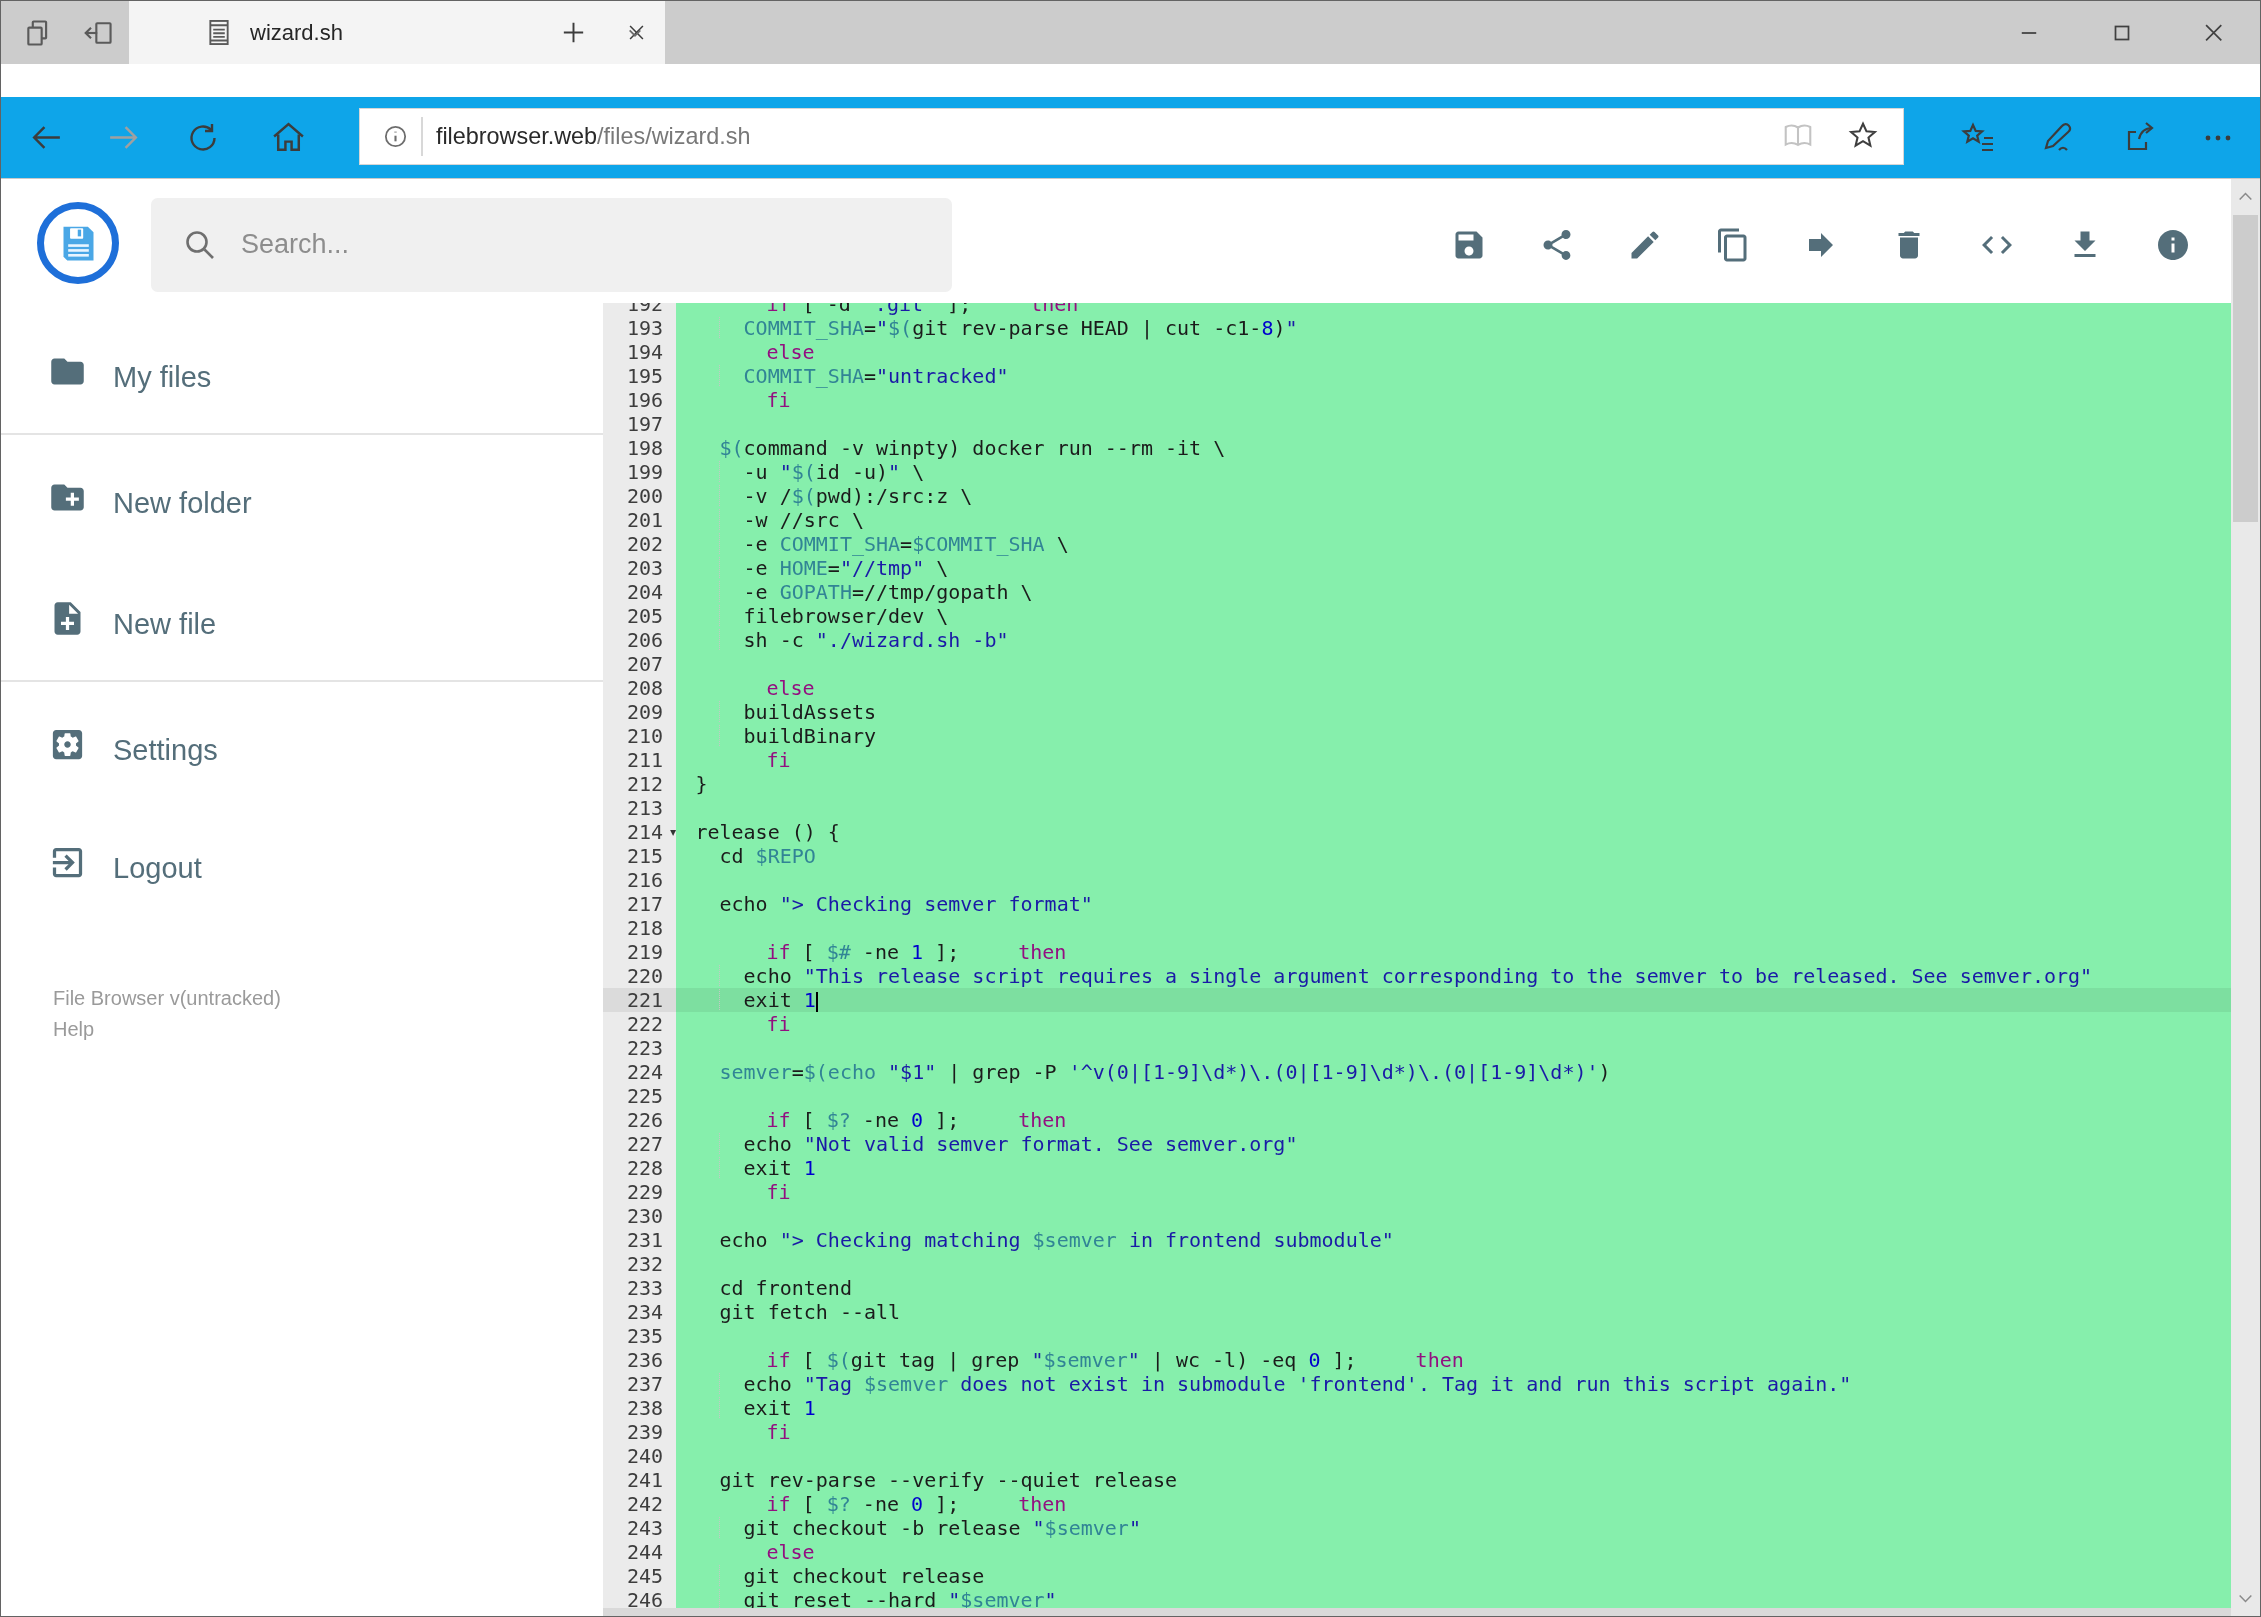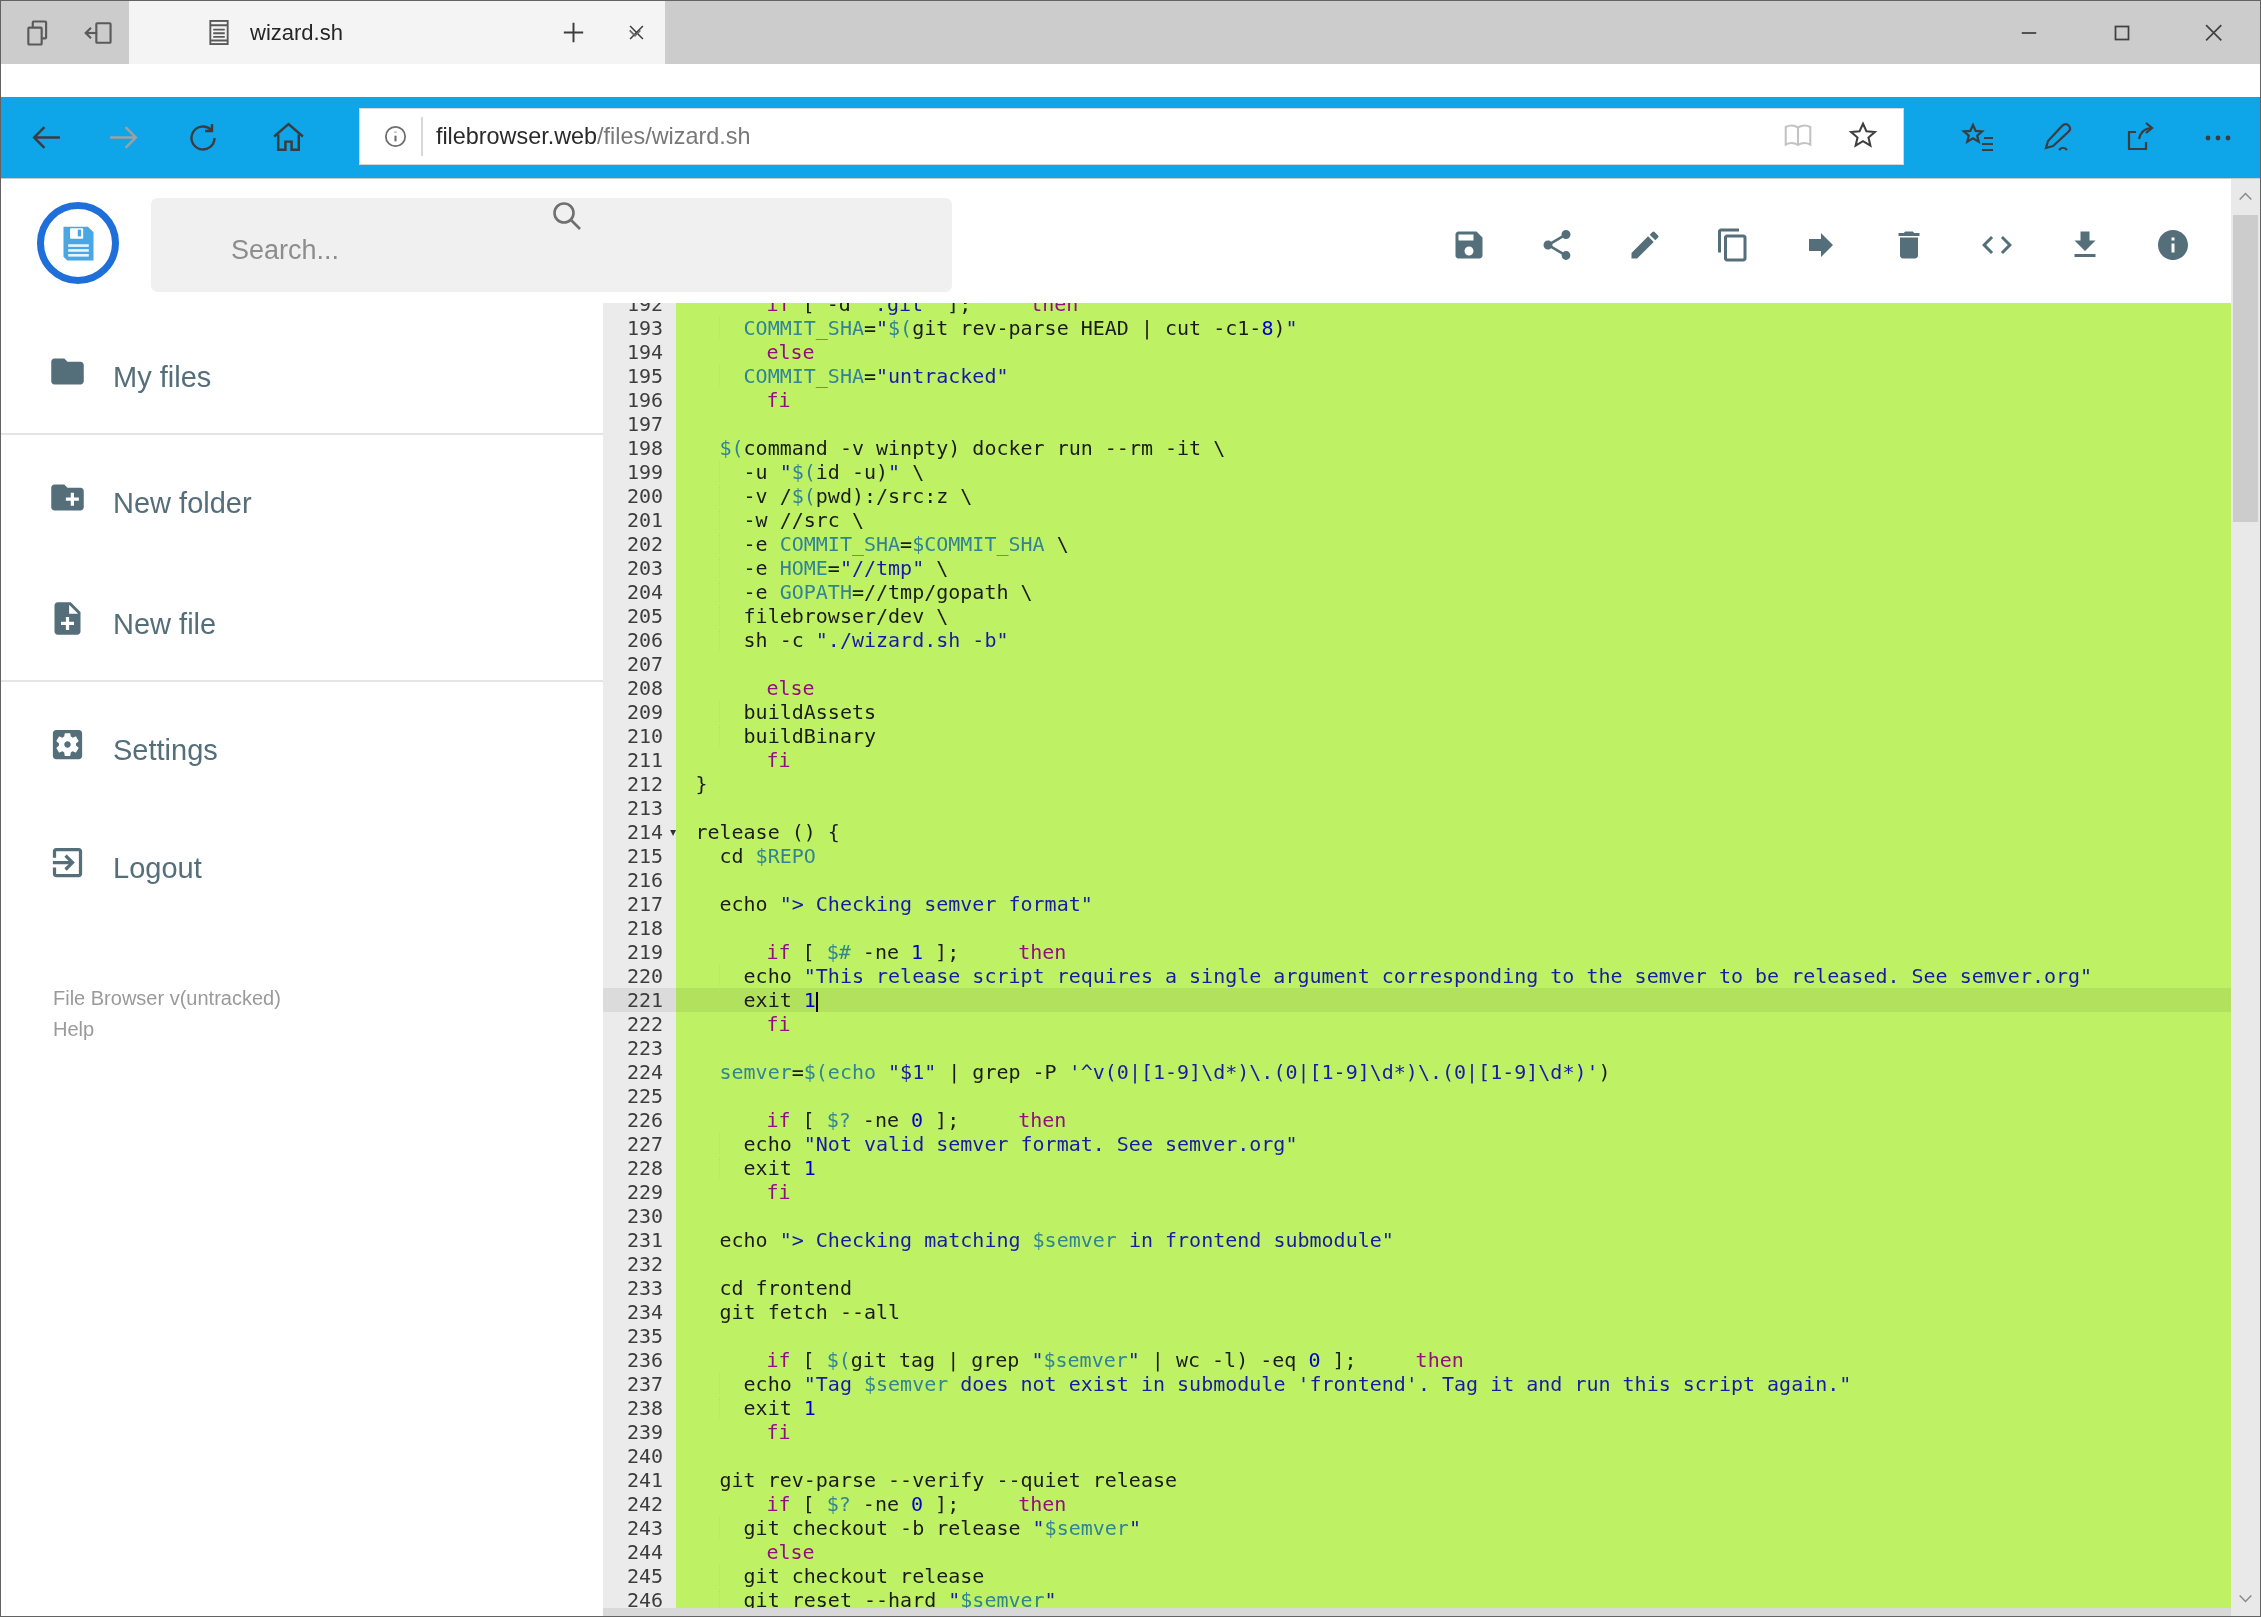--- a/index.html
+++ b/index.html
@@ -25,7 +25,7 @@
   .varrow{position:absolute;left:0;width:29px;height:32px;color:#8a8a8a;display:flex;align-items:center;justify-content:center;}
   .appheader{position:absolute;left:0;top:0;right:29px;height:124px;background:#fff;}
   .logo{position:absolute;left:36px;top:23.4px;width:82px;height:82px;border-radius:50%;border:7.3px solid #1e6fd9;box-sizing:border-box;background:#fff;display:flex;align-items:center;justify-content:center;}
-  .searchbar{position:absolute;left:150px;top:18.6px;width:801px;height:94px;background:#f0f0f0;border-radius:6.5px;display:flex;align-items:center;flex-direction:column;}
+  .searchbar{position:absolute;left:150px;top:18.6px;width:801px;height:94px;background:#f0f0f0;border-radius:6.5px;display:flex;align-items:center;}
   .searchbar svg{margin-left:31px;flex:none;}
   .searchbar input{border:none;outline:none;background:transparent;font-size:27px;color:#555;margin-left:21px;width:662px;font-family:"Liberation Sans",sans-serif;}
   .searchbar input::placeholder{color:#8d8d8d;opacity:1;}

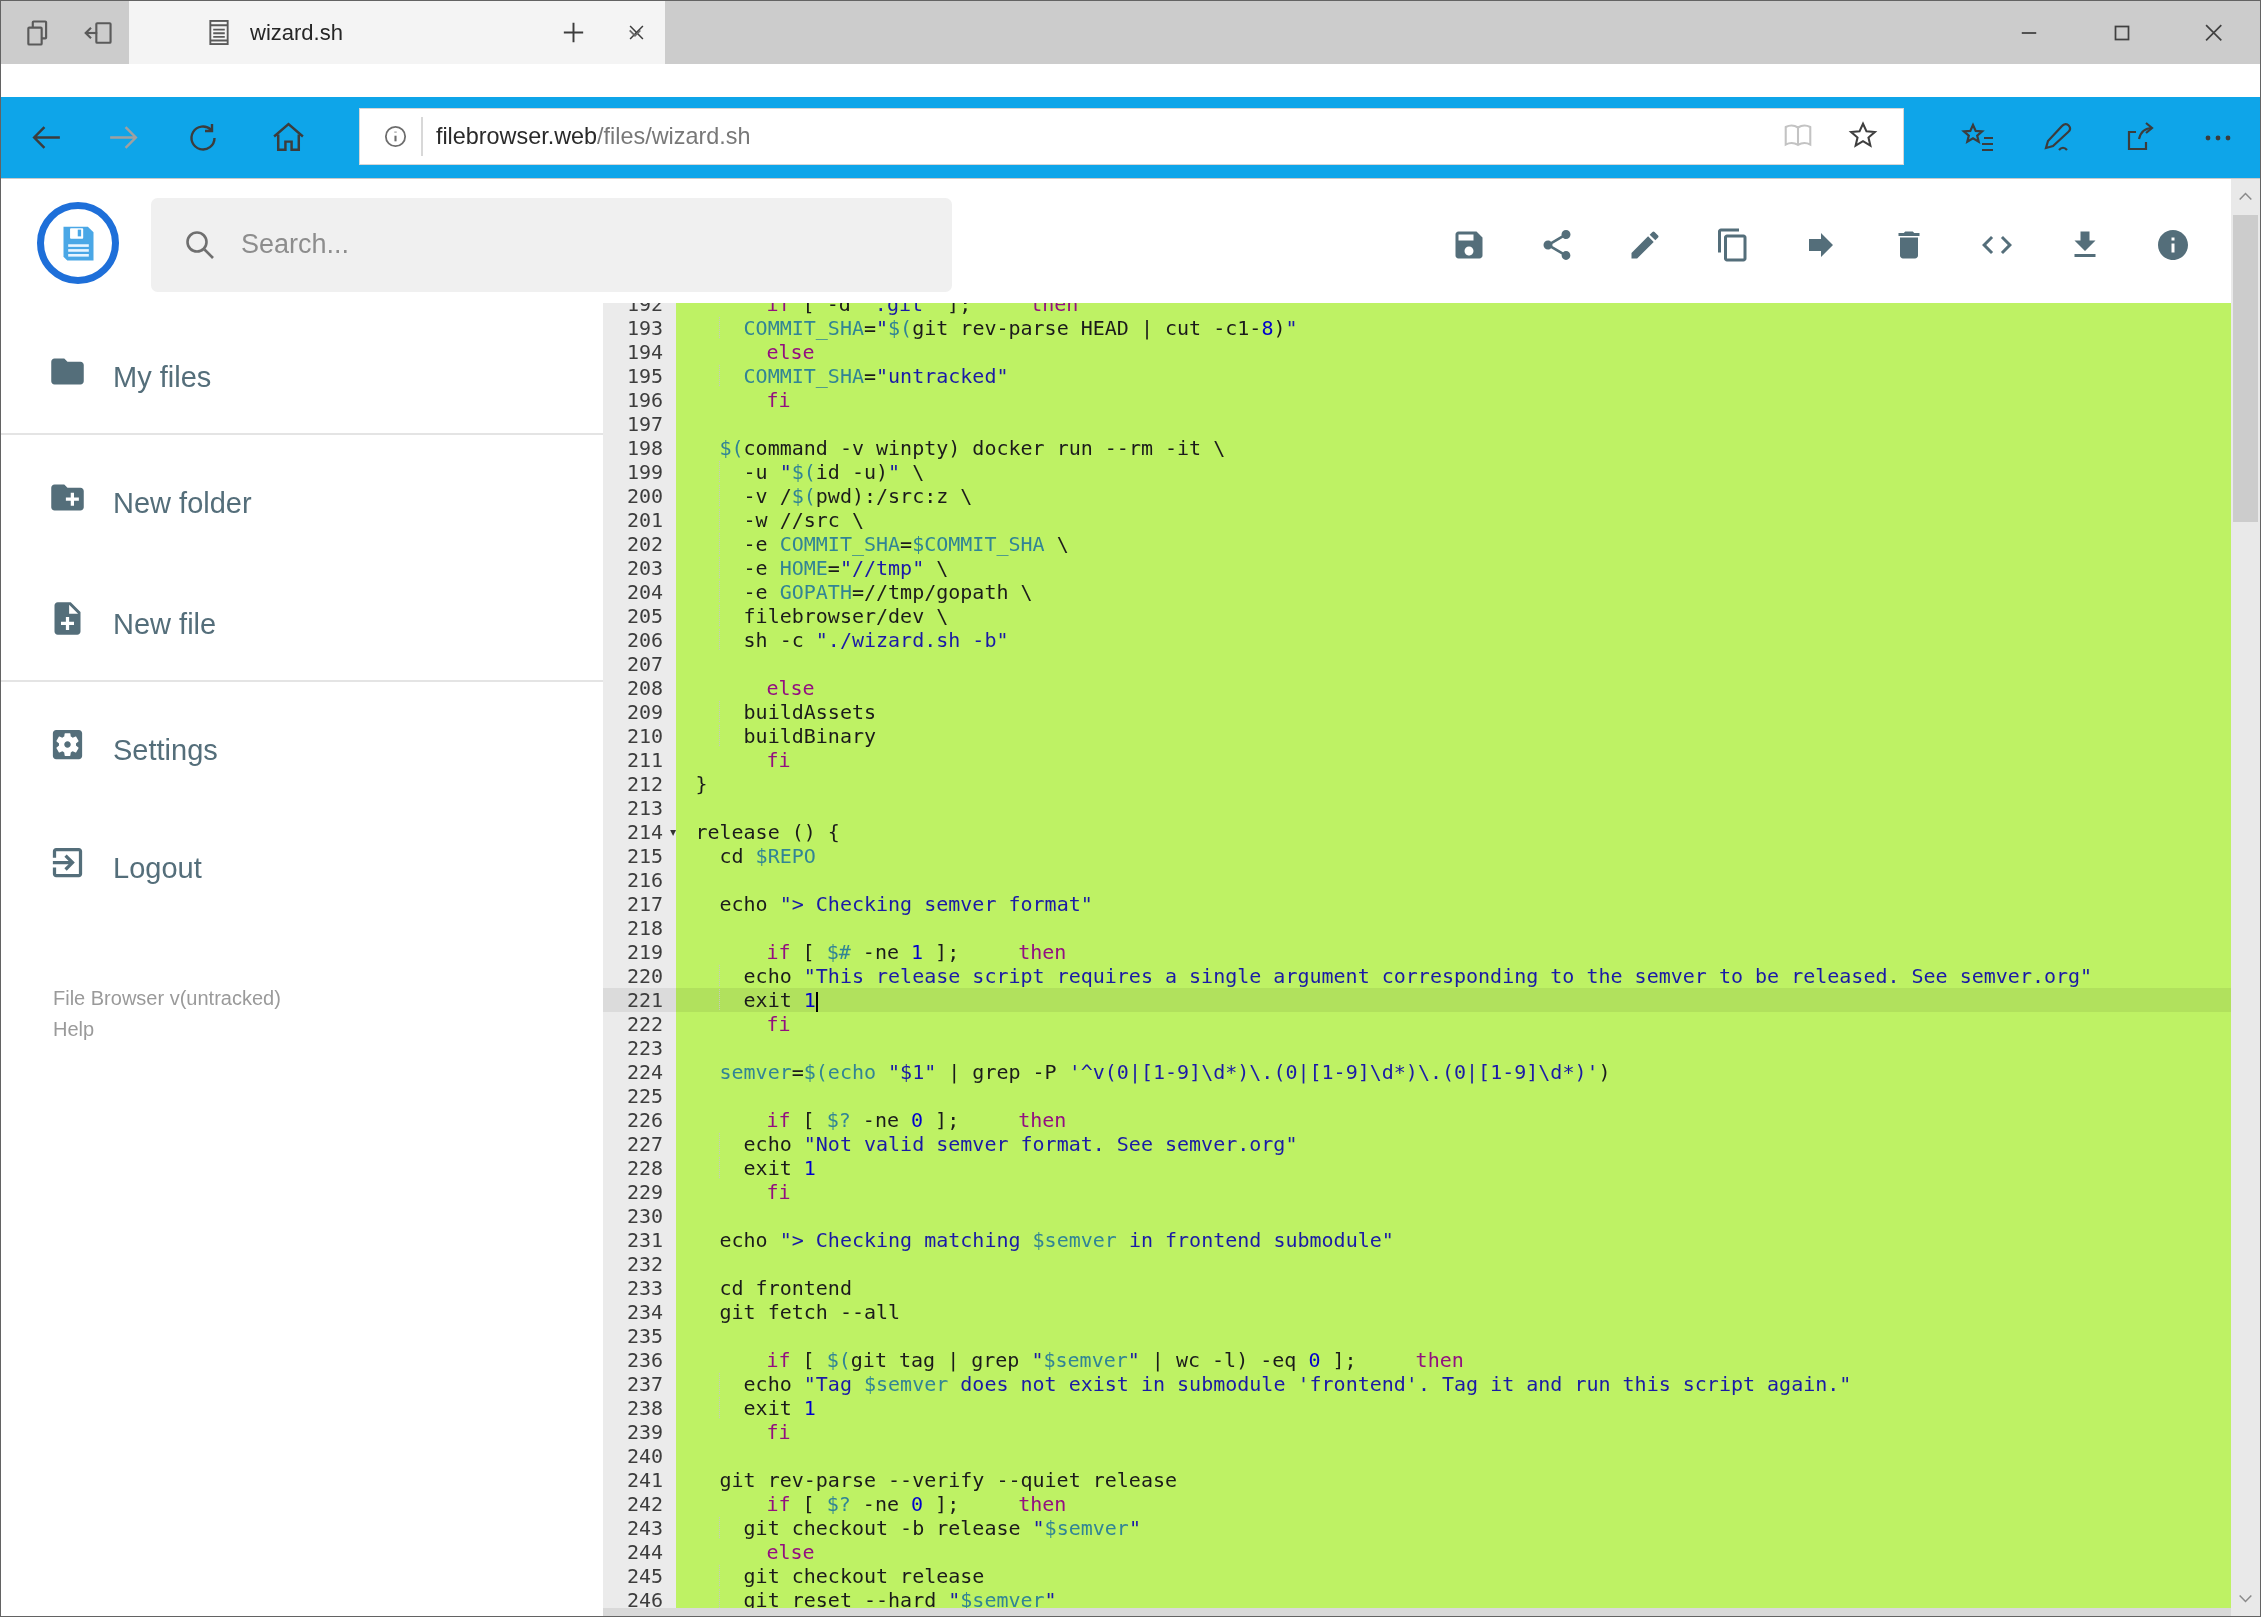--- a/index.html
+++ b/index.html
@@ -39,7 +39,7 @@
   .sb-div{position:absolute;left:0;right:0;height:1.6px;background:#e4e4e4;}
   .sb-footer{position:absolute;left:52px;top:680px;font-size:20px;color:#9a9a9a;line-height:31px;}
   
-  .editor{position:absolute;left:602px;top:124px;right:29px;bottom:0;overflow:hidden;background:#bef264;}
+  .editor{position:absolute;left:602px;top:124px;right:29px;bottom:0;overflow:hidden;background:#86efac;}
   .gutterbg{position:absolute;left:0;top:0;bottom:0;width:73px;background:#ebebeb;}
   .code-scroll{position:absolute;left:0;right:0;top:-11.3px;}
   .row{display:flex;height:24px;position:relative;}

